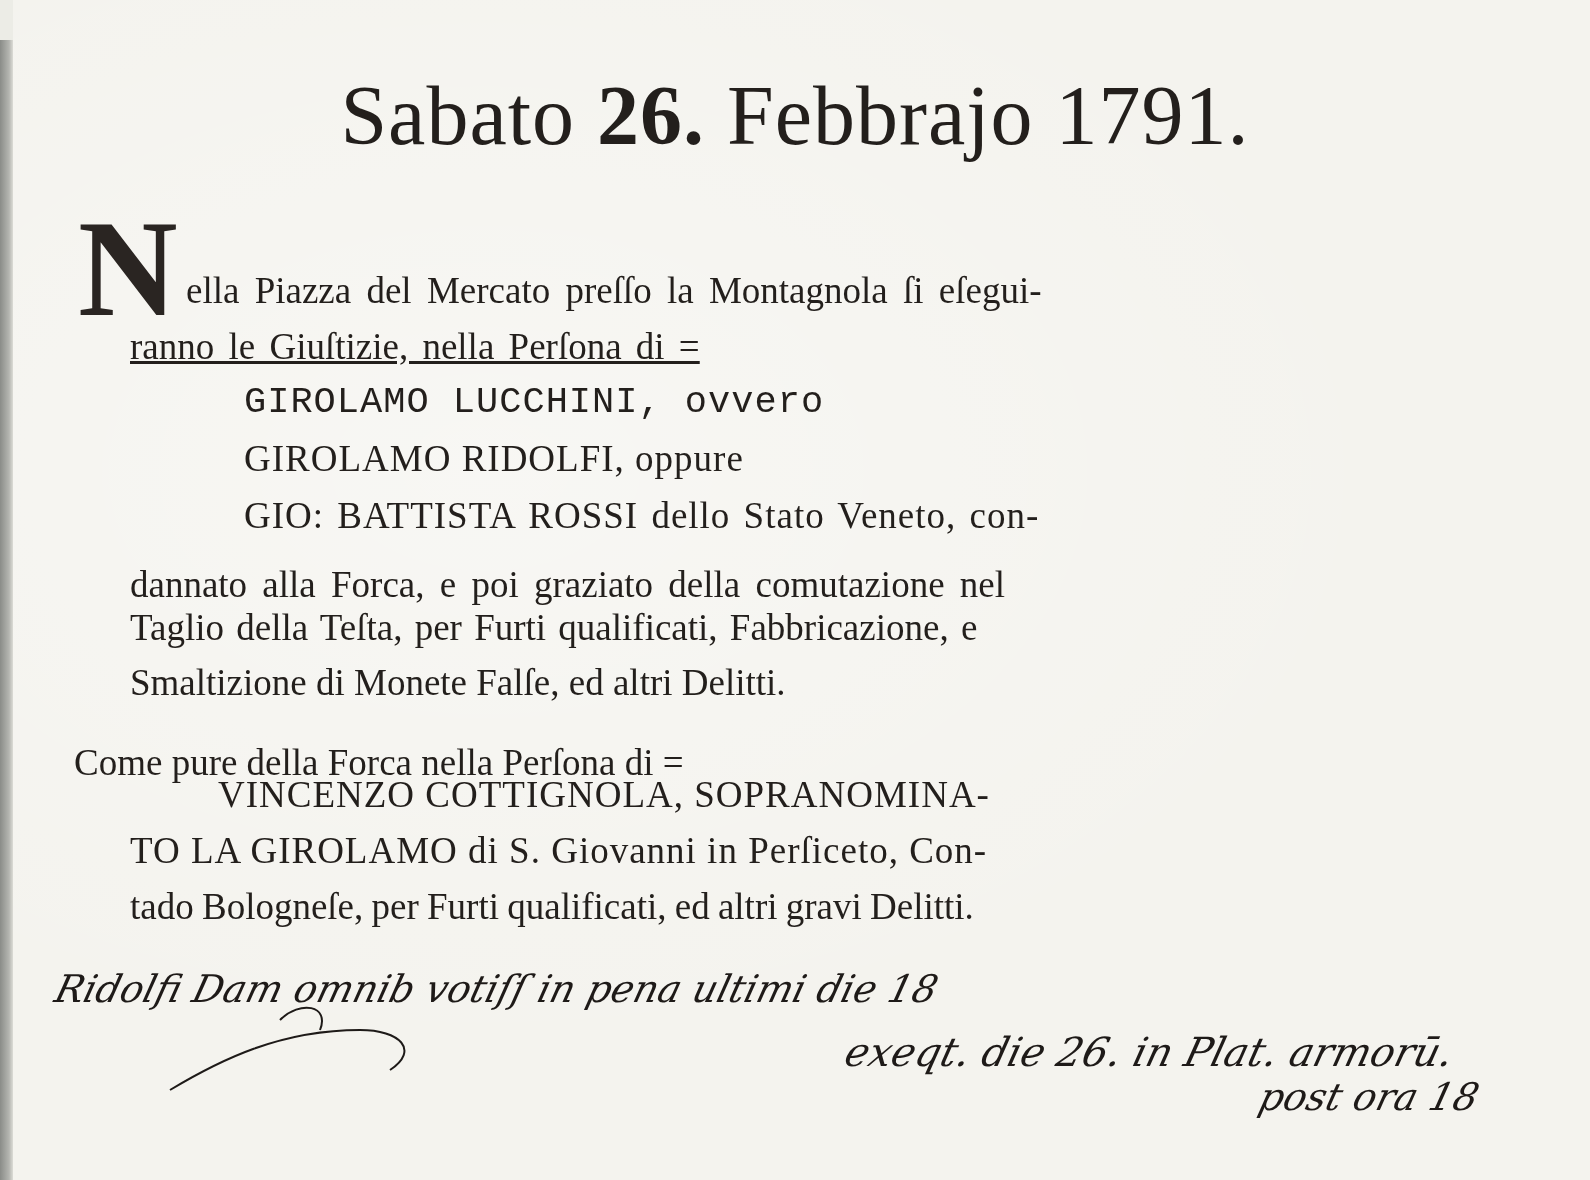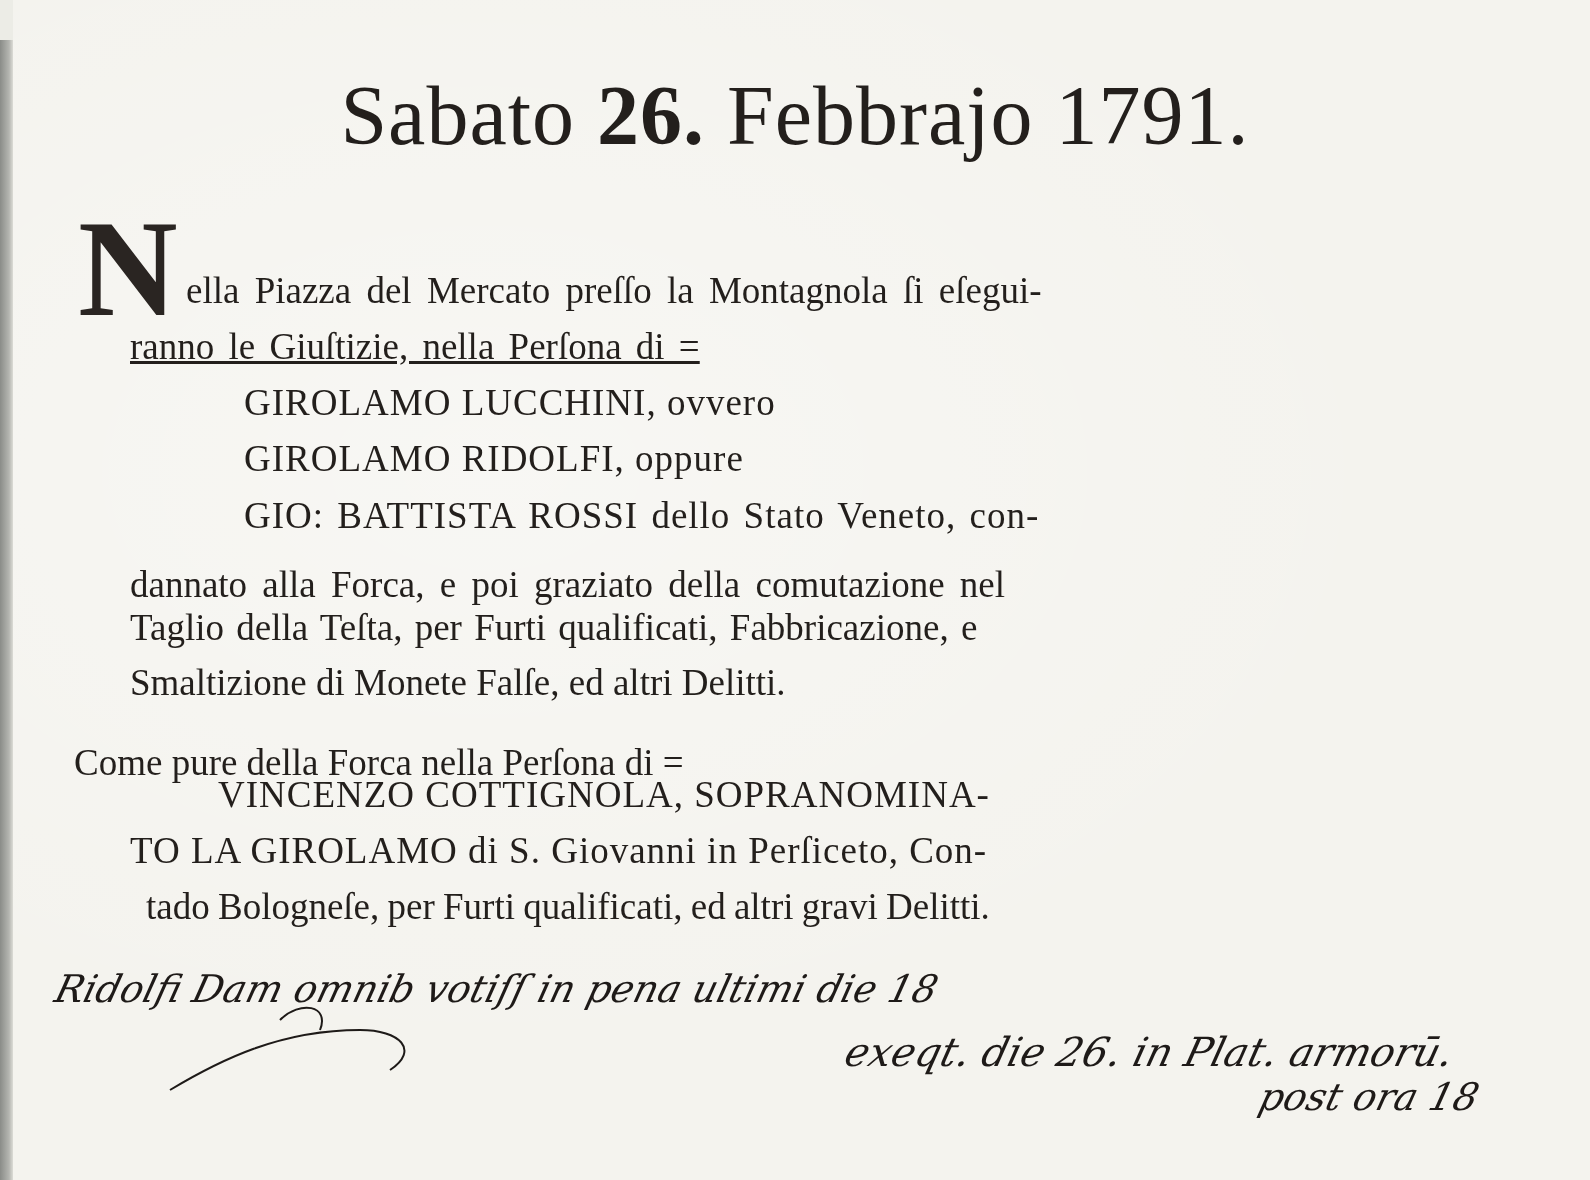--- a/index.html
+++ b/index.html
@@ -60,7 +60,7 @@
 <div class="body-text">
   <div class="line" style="left:186px;top:272px;word-spacing:6px;">ella Piazza del Mercato preſſo la Montagnola ſi eſegui-</div>
   <div class="line" style="left:130px;top:328px;word-spacing:5px;text-decoration:underline;">ranno le Giuſtizie, nella Perſona di =</div>
-  <div class="line caps" style="left:244px;top:384px;">GIROLAMO LUCCHINI, ovvero</div>
+  <div class="line caps" style="left:244px;top:384px;font-family:Liberation Mono, monospace;">GIROLAMO LUCCHINI, ovvero</div>
   <div class="line caps" style="left:244px;top:440px;">GIROLAMO RIDOLFI, oppure</div>
   <div class="line caps" style="left:244px;top:497px;word-spacing:3px;">GIO: BATTISTA ROSSI dello Stato Veneto, con-</div>
   <div class="line" style="left:130px;top:566px;word-spacing:6px;">dannato alla Forca, e poi graziato della comutazione nel</div>

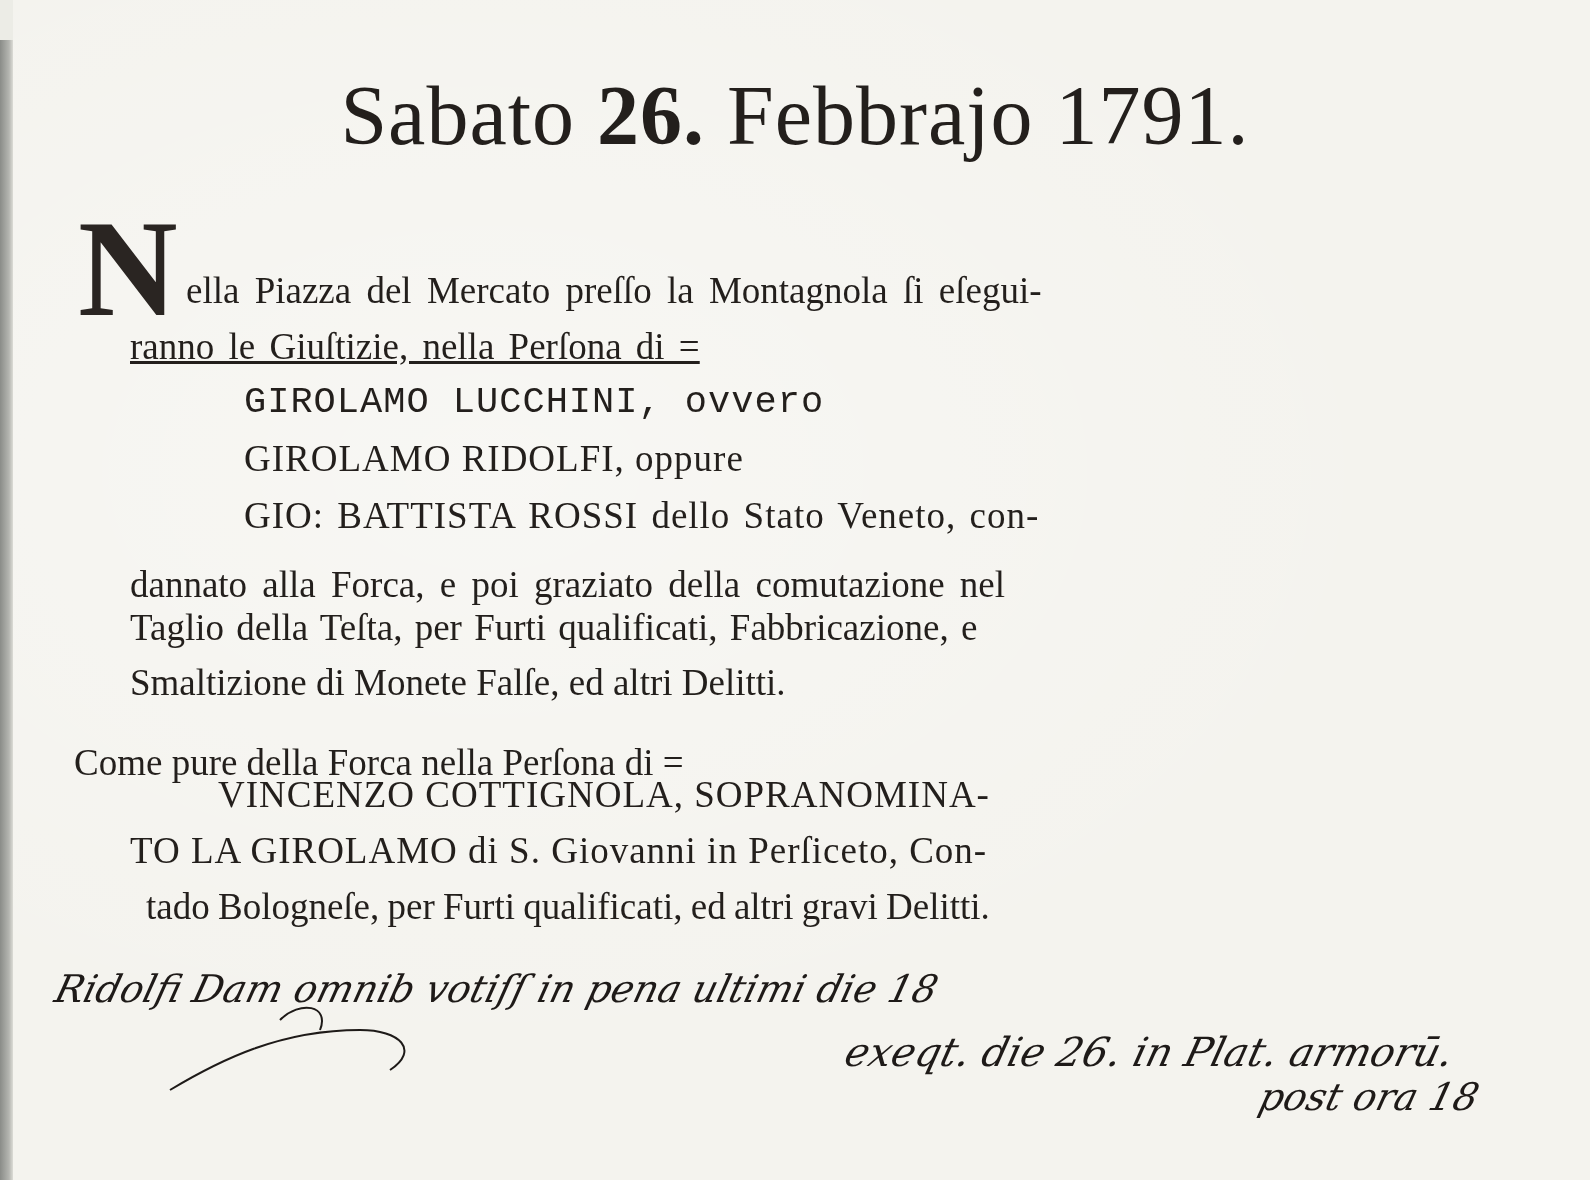--- a/index.html
+++ b/index.html
@@ -69,7 +69,7 @@
   <div class="line" style="left:74px;top:720px;margin-top:24px;">Come pure della Forca nella Perſona di =</div>
   <div class="line caps" style="left:218px;top:776px;">VINCENZO COTTIGNOLA, SOPRANOMINA-</div>
   <div class="line caps" style="left:130px;top:832px;">TO LA GIROLAMO di S. Giovanni in Perſiceto, Con-</div>
-  <div class="line" style="left:130px;top:888px;word-spacing:-1px;margin-left:16px;">tado Bologneſe, per Furti qualificati, ed altri gravi Delitti.</div>
+  <div class="line" style="left:130px;top:888px;word-spacing:-1px;">tado Bologneſe, per Furti qualificati, ed altri gravi Delitti.</div>
 </div>
 
 <div class="hand" style="left:56px;top:970px;font-size:38px;">Ridolfi Dam omnib votiſſ in pena ultimi die 18</div>

